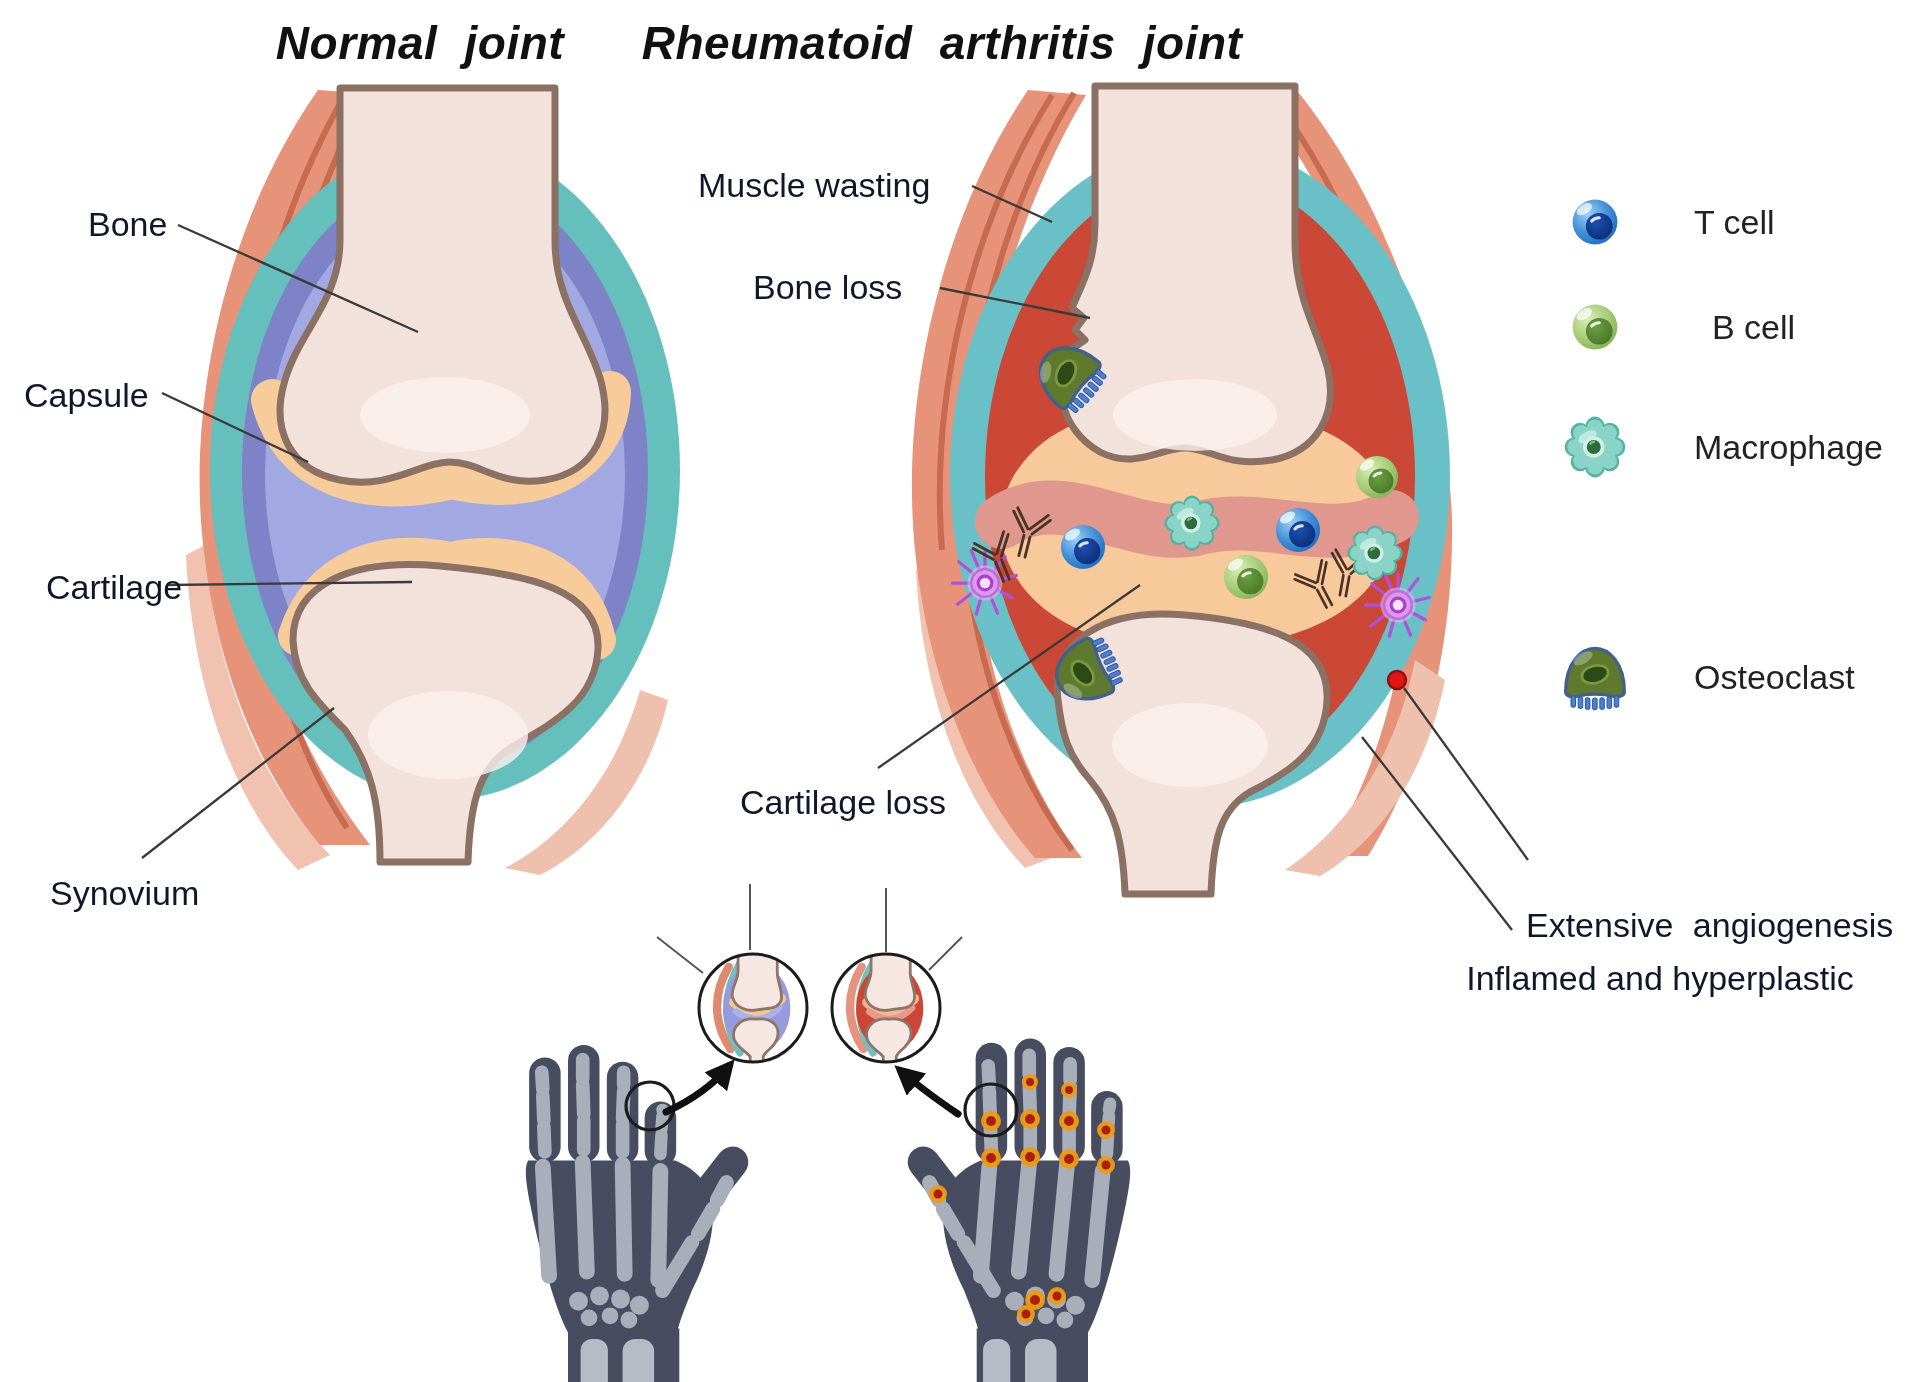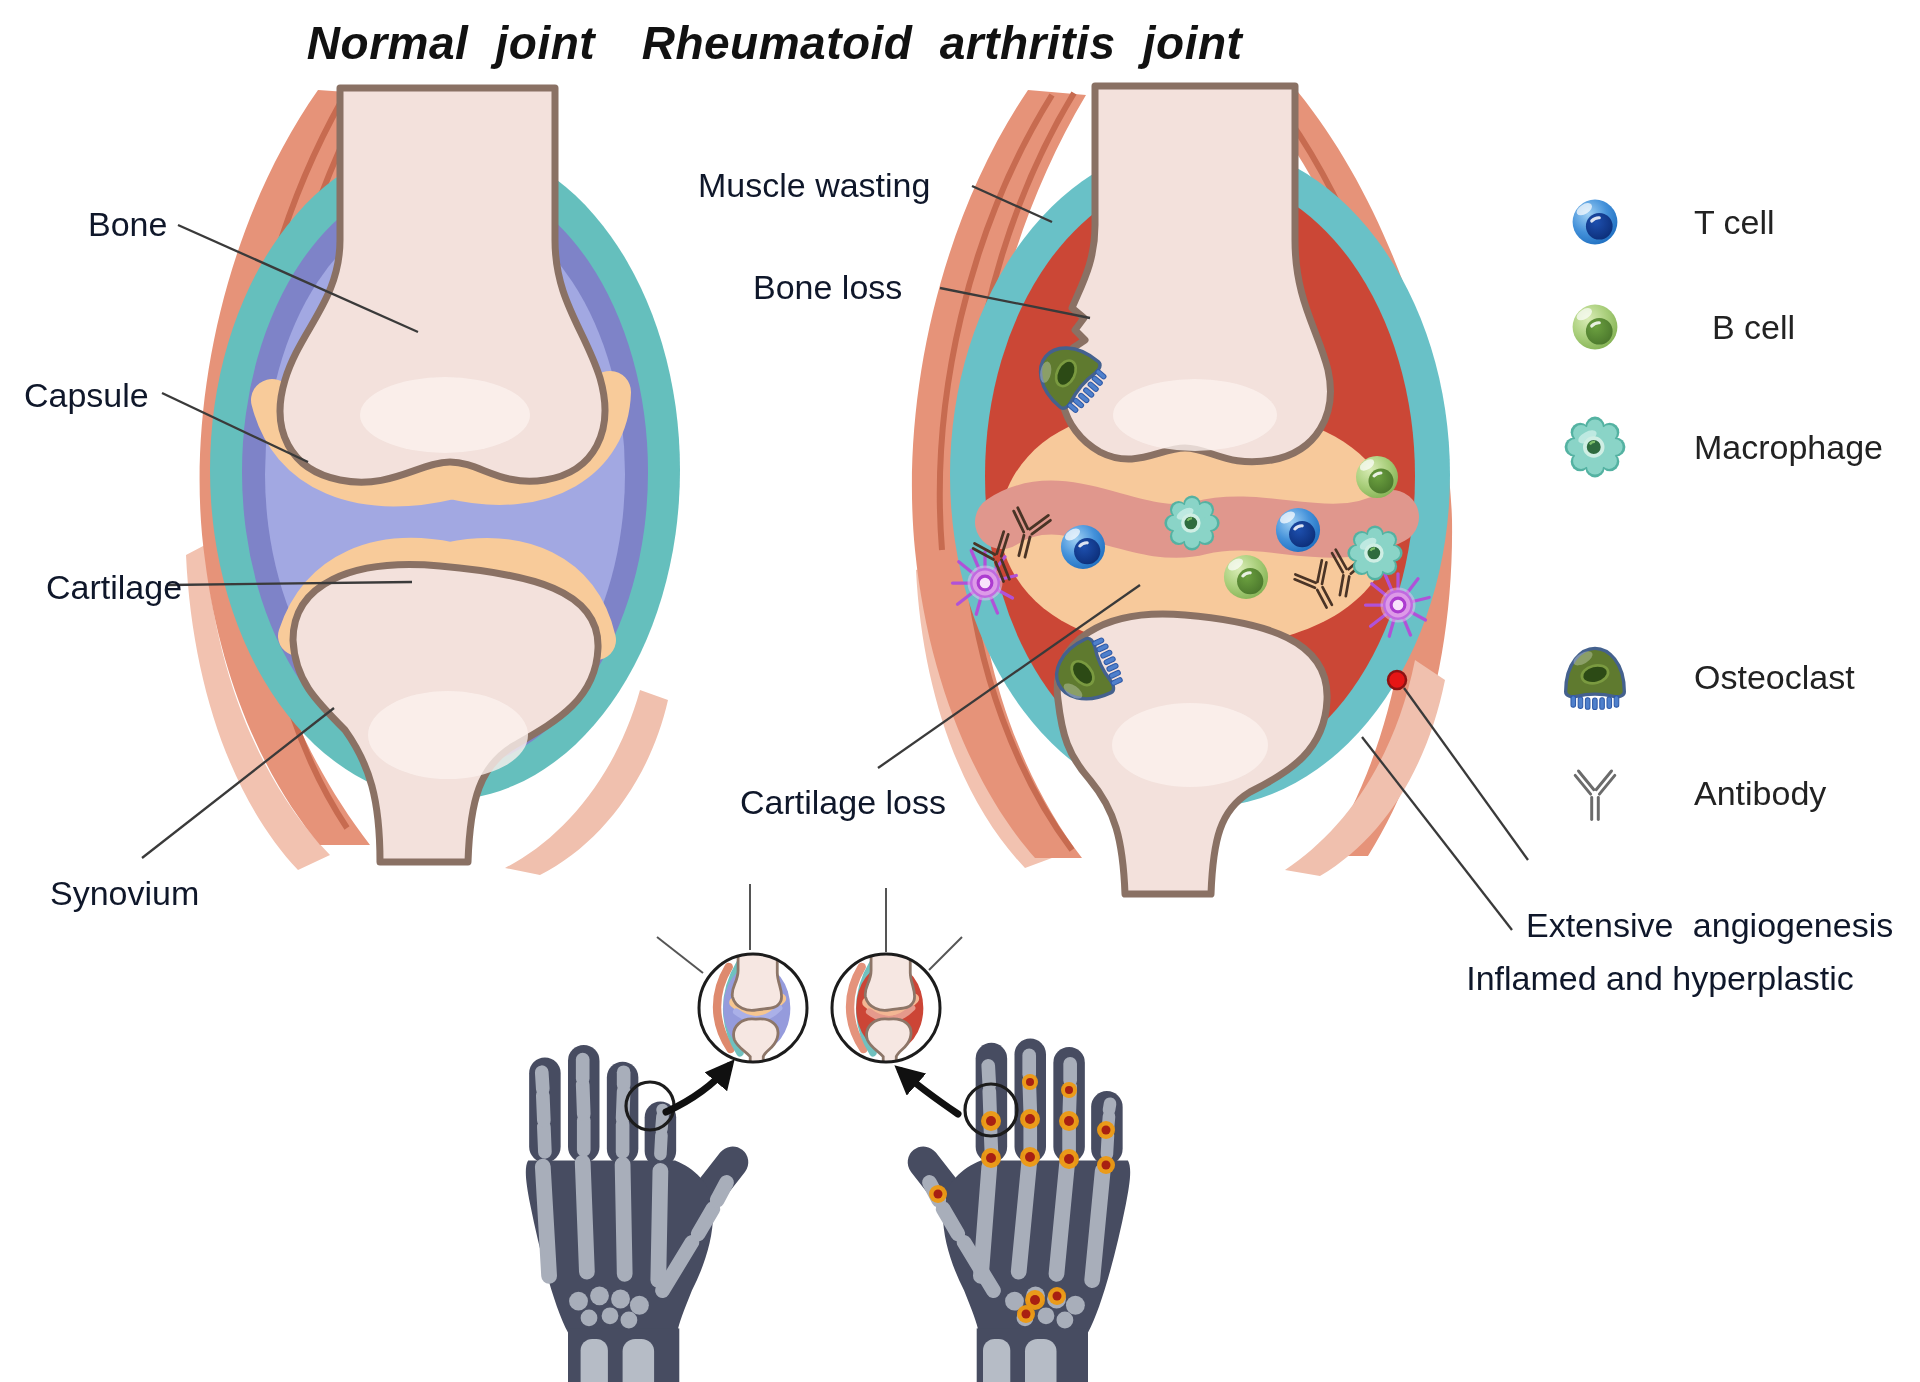--- a/index.html
+++ b/index.html
@@ -8,7 +8,7 @@
   .stage svg.canvas{position:absolute;left:0;top:0;}
   .title{position:absolute;transform:translateX(-50%);font-size:46px;font-weight:bold;
          font-style:italic;color:#111;white-space:nowrap;word-spacing:14px;letter-spacing:.5px;}
-  .t-left{left:420px;top:16px;margin-left:31px;}
+  .t-left{left:420px;top:16px;}
   .t-right{left:942px;top:16px;}
   .label{position:absolute;font-size:34px;color:#0f172a;white-space:nowrap;}
   .lab-bone{left:88px;top:205px;}

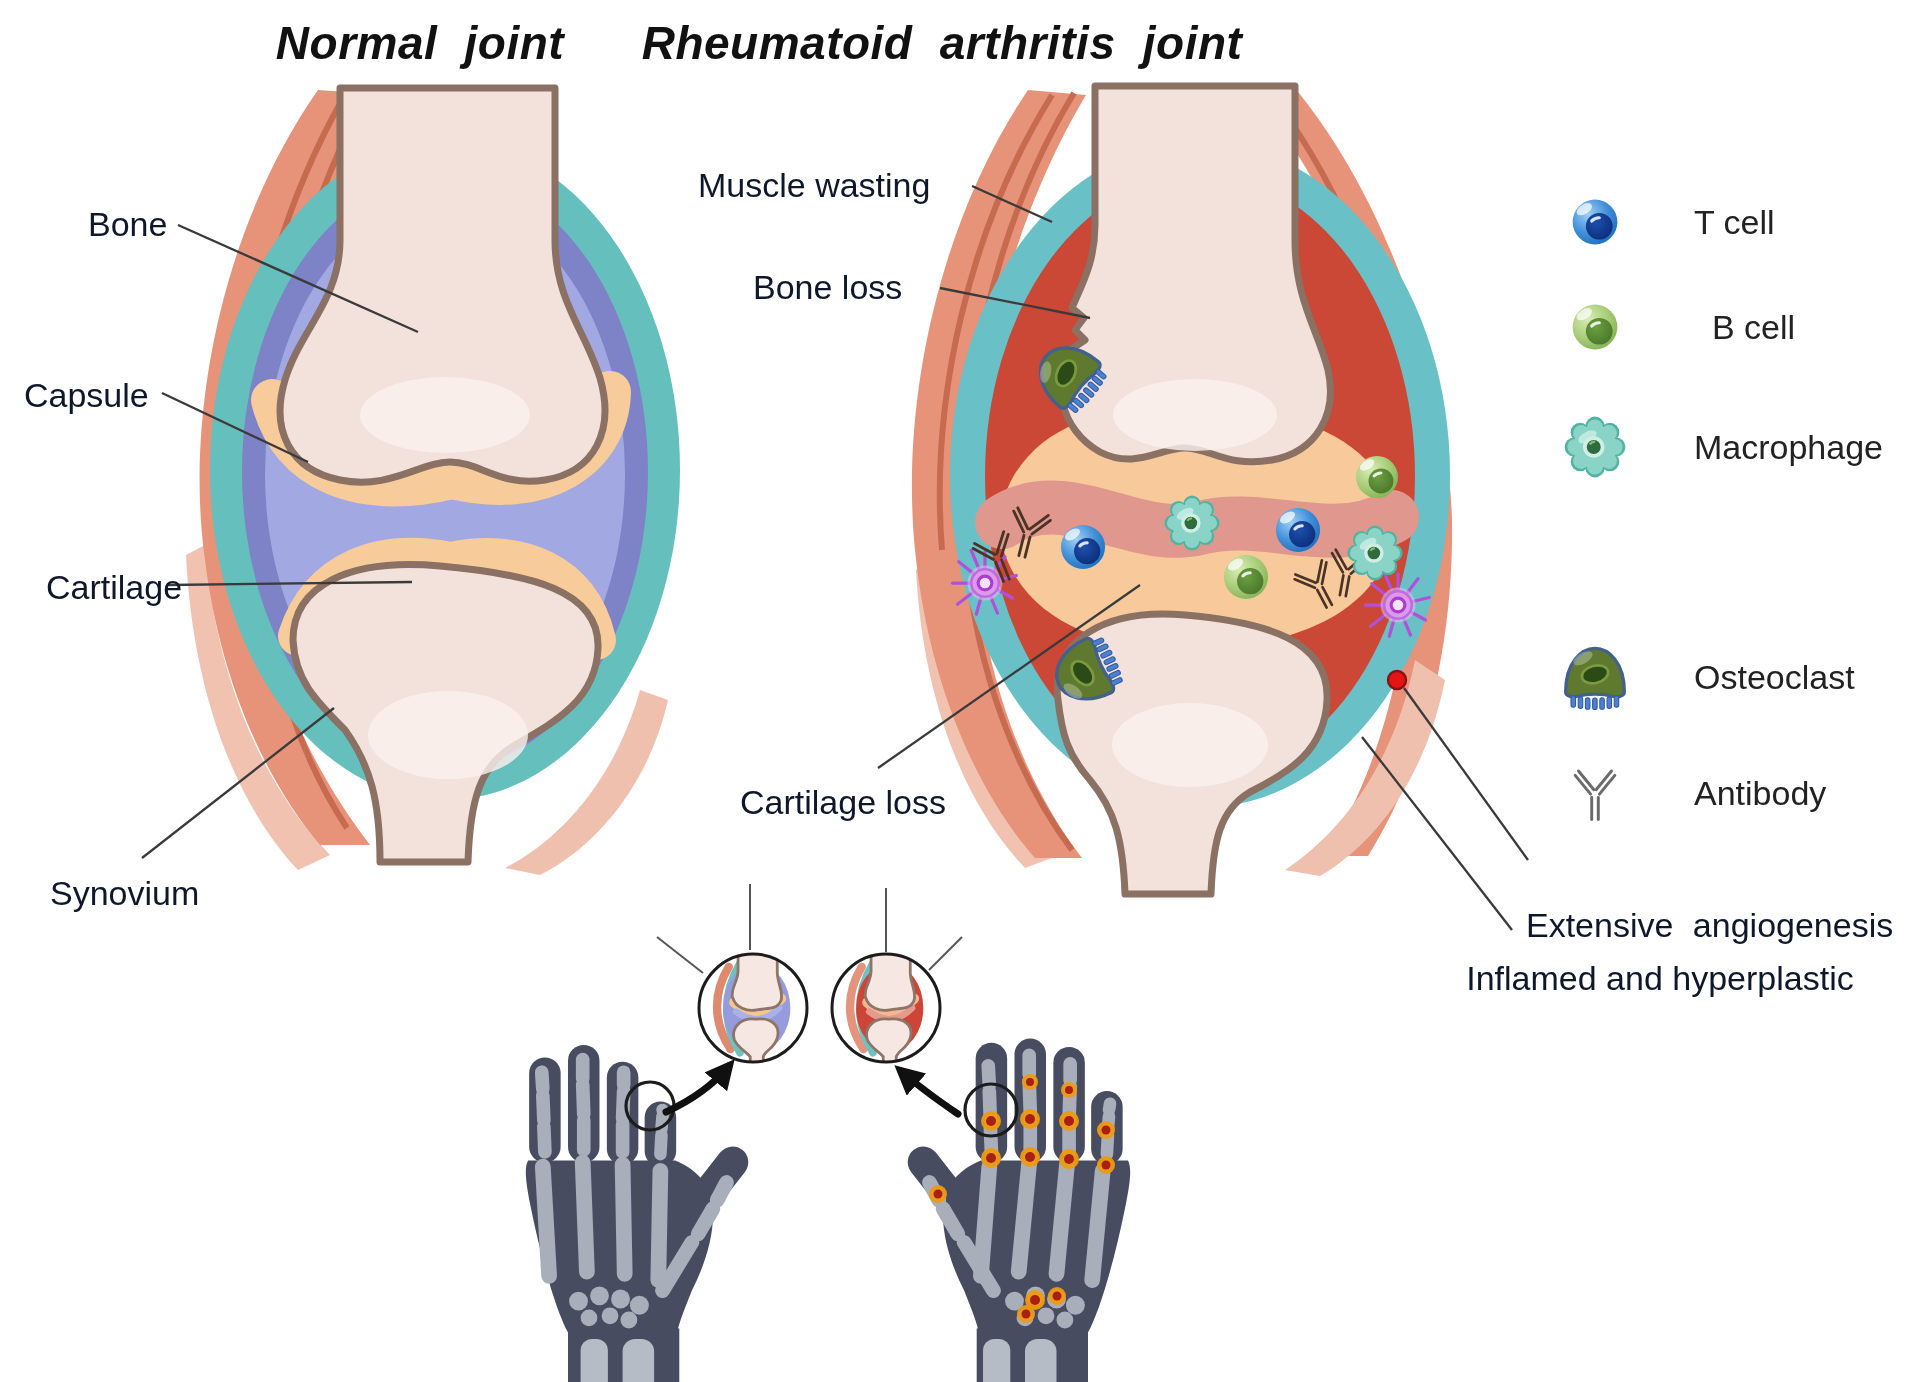--- a/index.html
+++ b/index.html
@@ -499,15 +499,7 @@
       </span>
   <span class="ltext">Osteoclast</span>
 </div>
-<div class="legend-row lr-a">
-  <span class="licon" style="color:#6b6b6b">
-    <svg width="66" height="66" viewBox="0 0 60 60">
-          <use href="#sym-antibody"></use>
-        </svg>
-      </span>
-  <span class="ltext">Antibody</span>
+
 </div>
 
-</div>
-
 </body></html>

